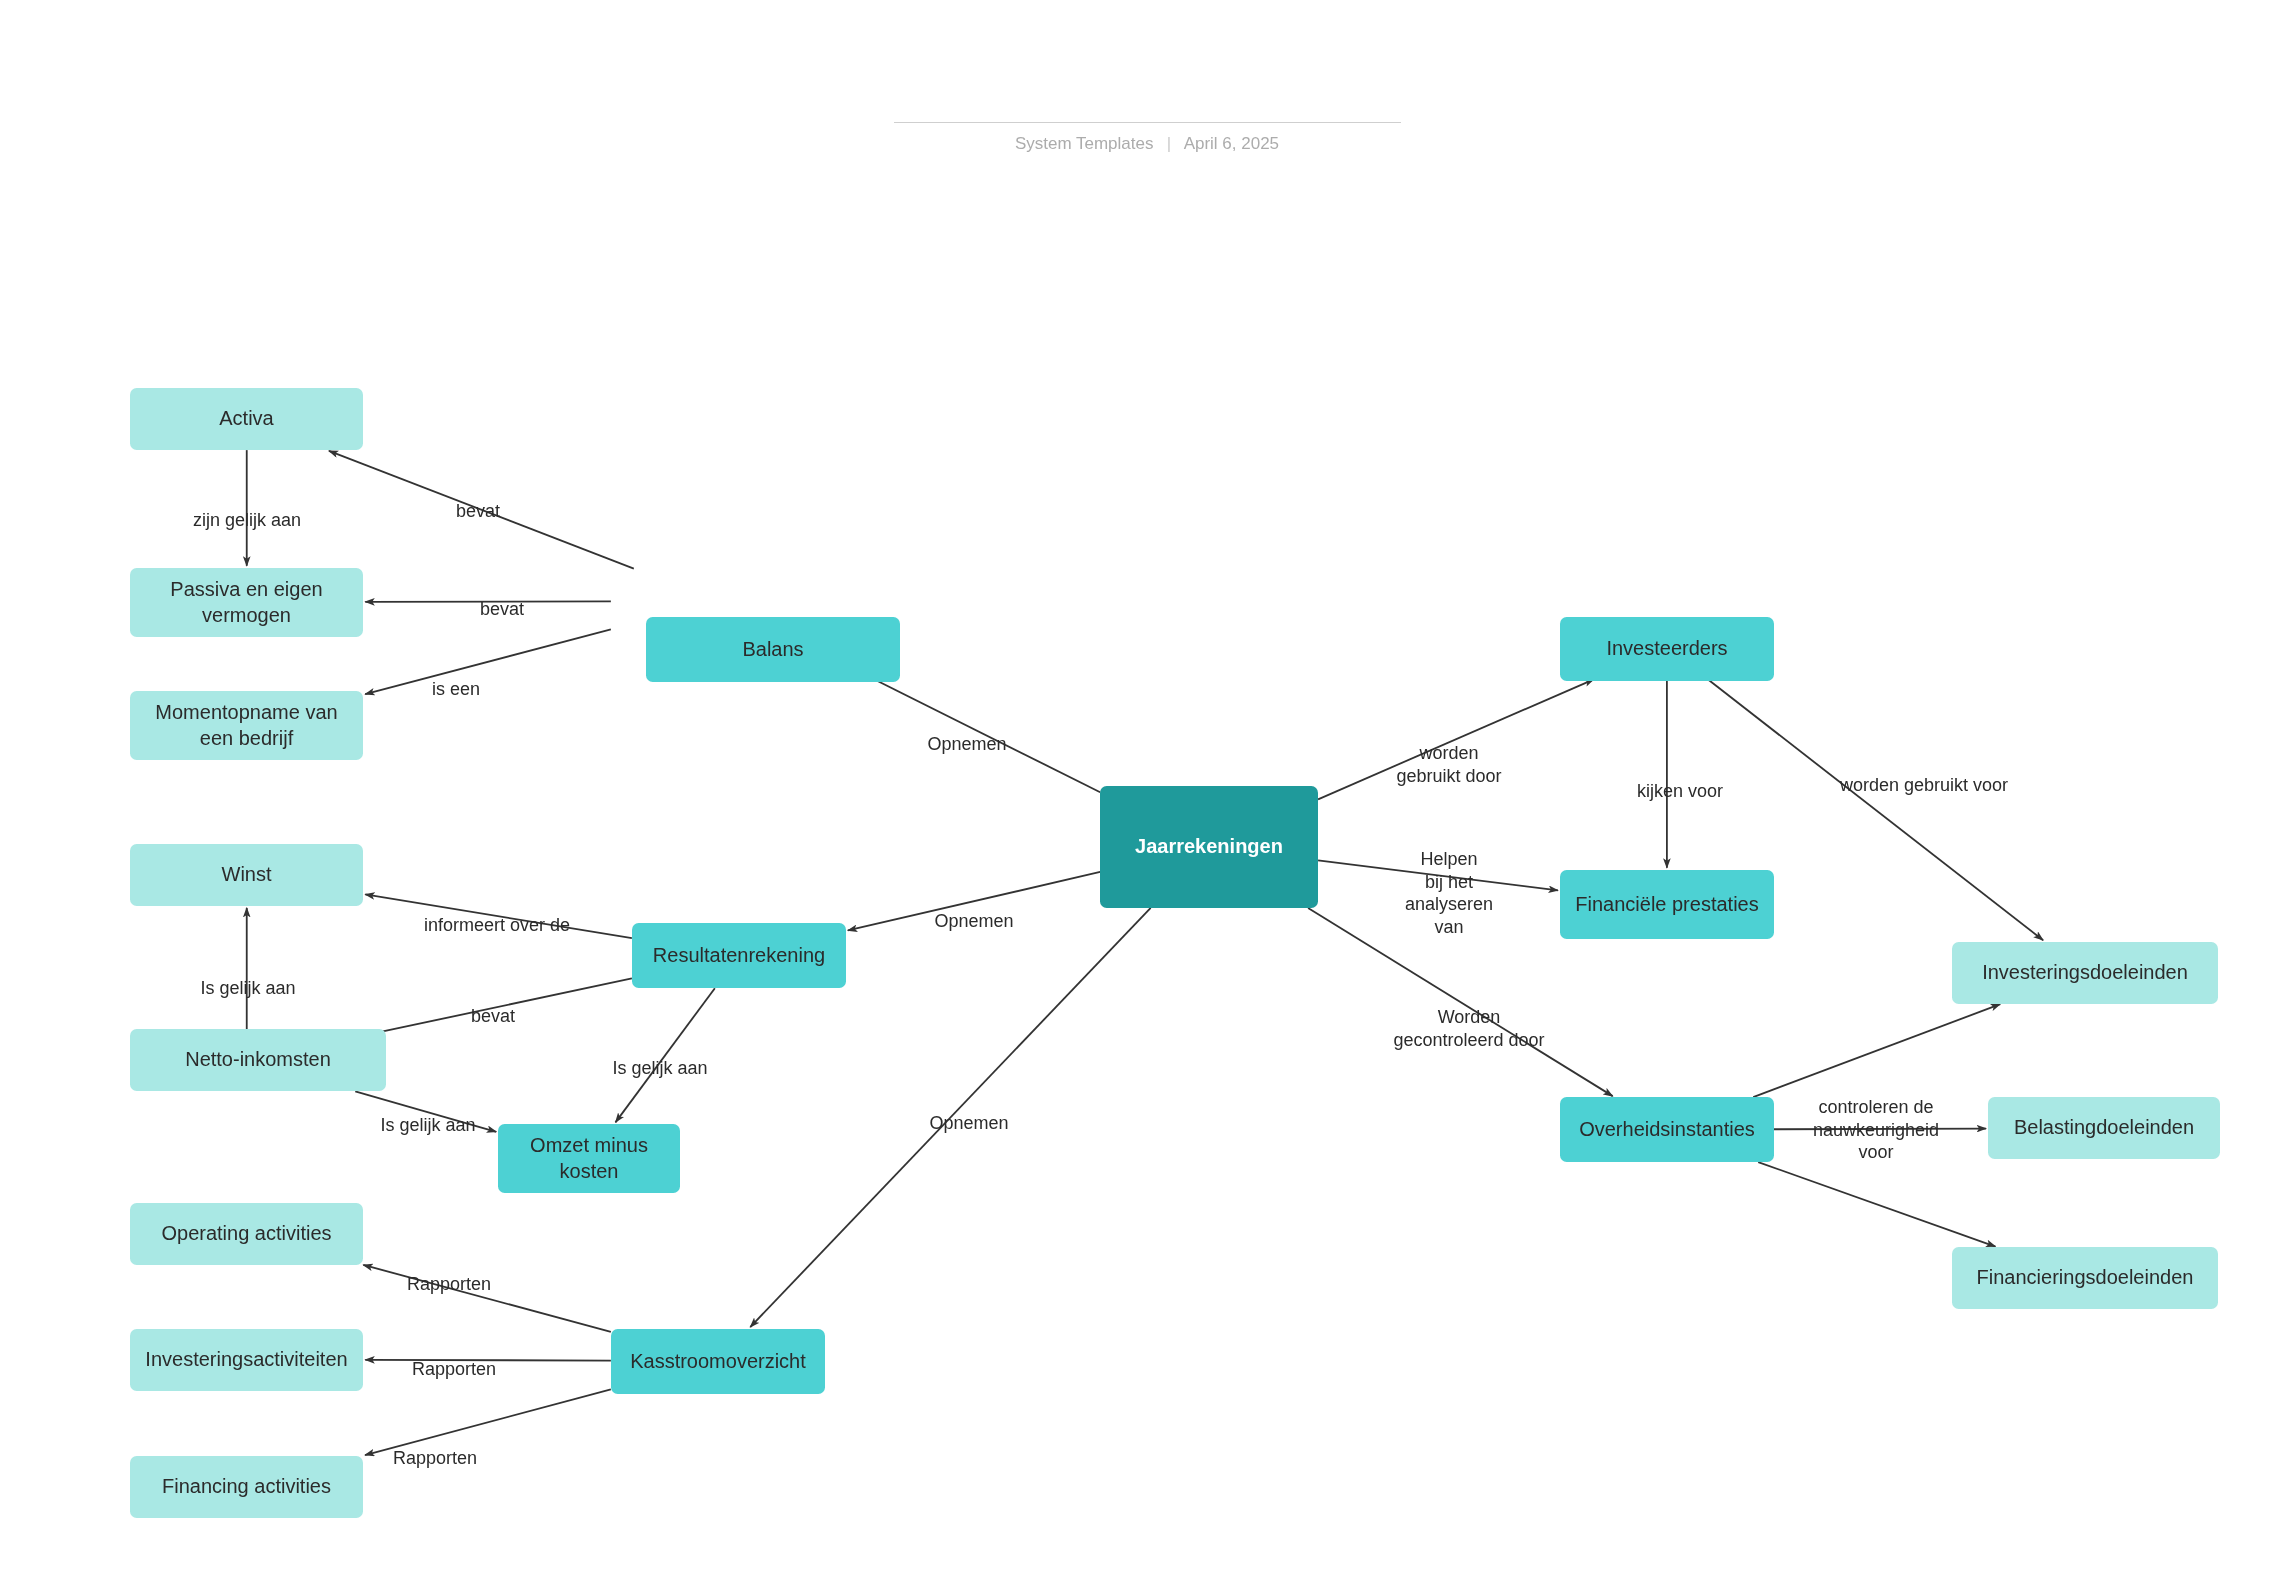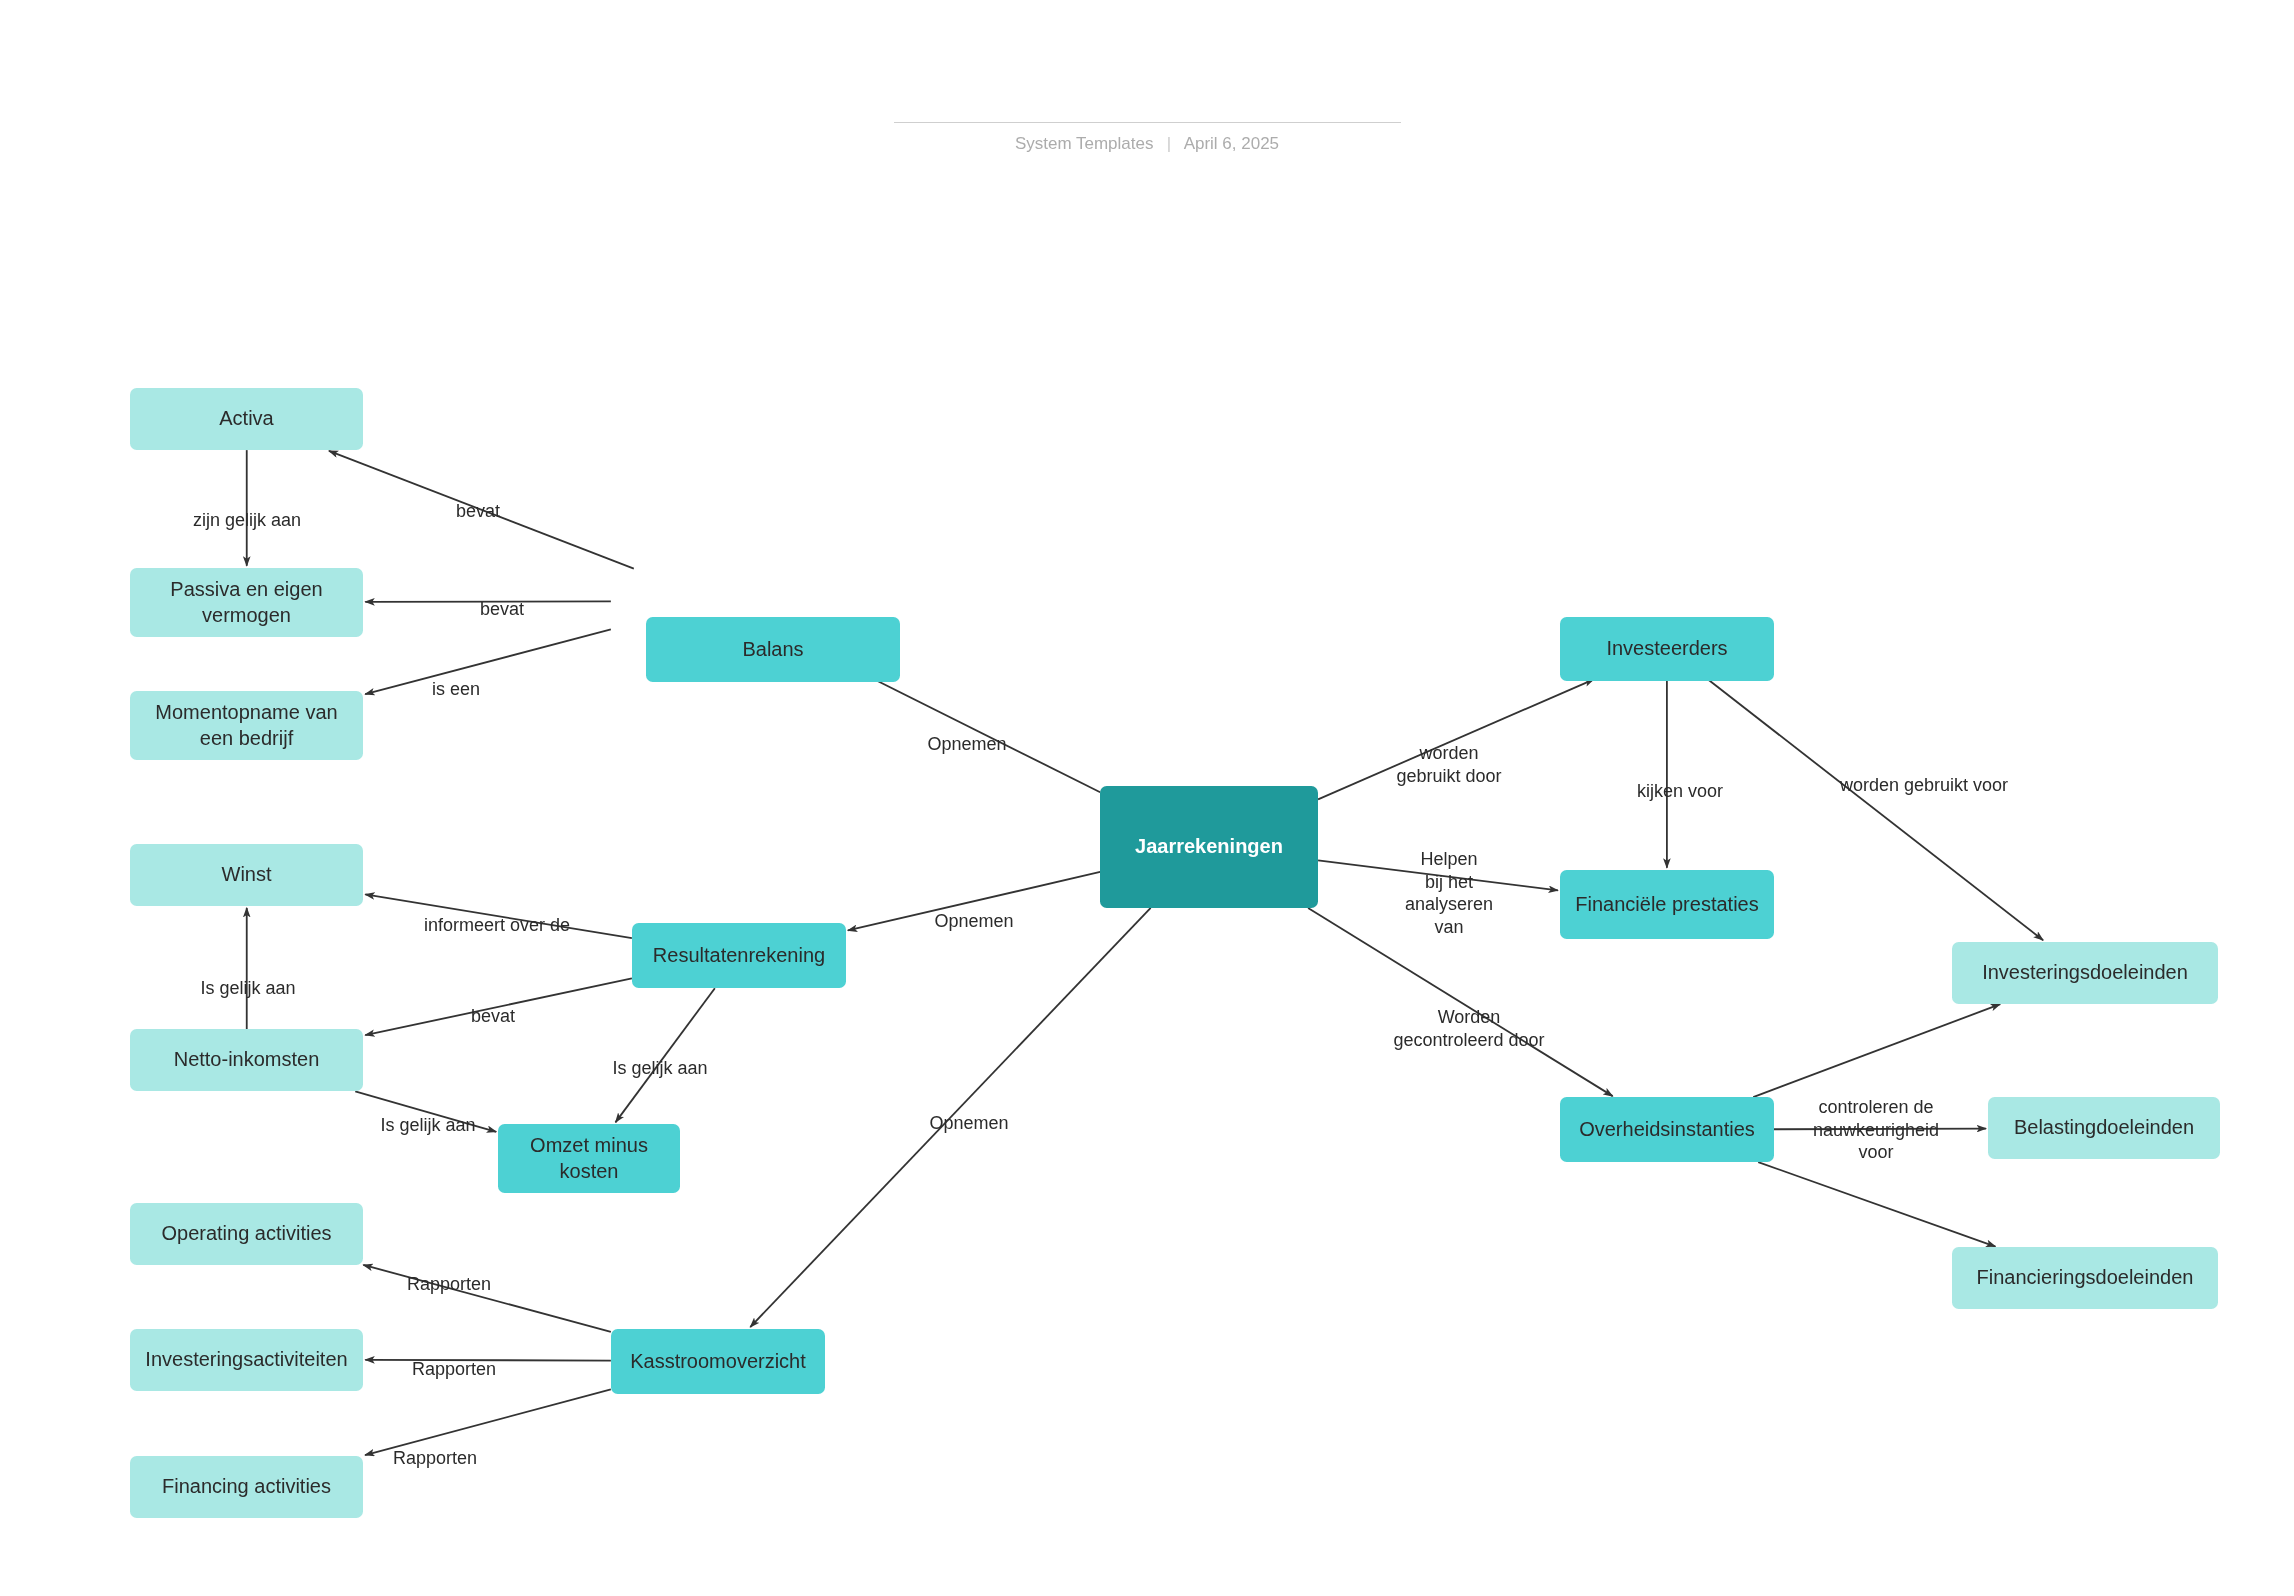--- a/index.html
+++ b/index.html
@@ -150,7 +150,7 @@
       <div class="node tone-light" style="left: 130px; top: 844px; width: 233px; height: 62px;">
         <span>Winst</span>
       </div>
-      <div class="node tone-light" style="left: 130px; top: 1029px; width: 233px; height: 62px;">
+      <div class="node tone-light" style="left: 130px; top: 1029px; width: 256px; height: 62px;">
         <span>Netto-inkomsten</span>
       </div>
       <div class="node tone-mid" style="left: 632px; top: 923px; width: 214px; height: 65px;">

